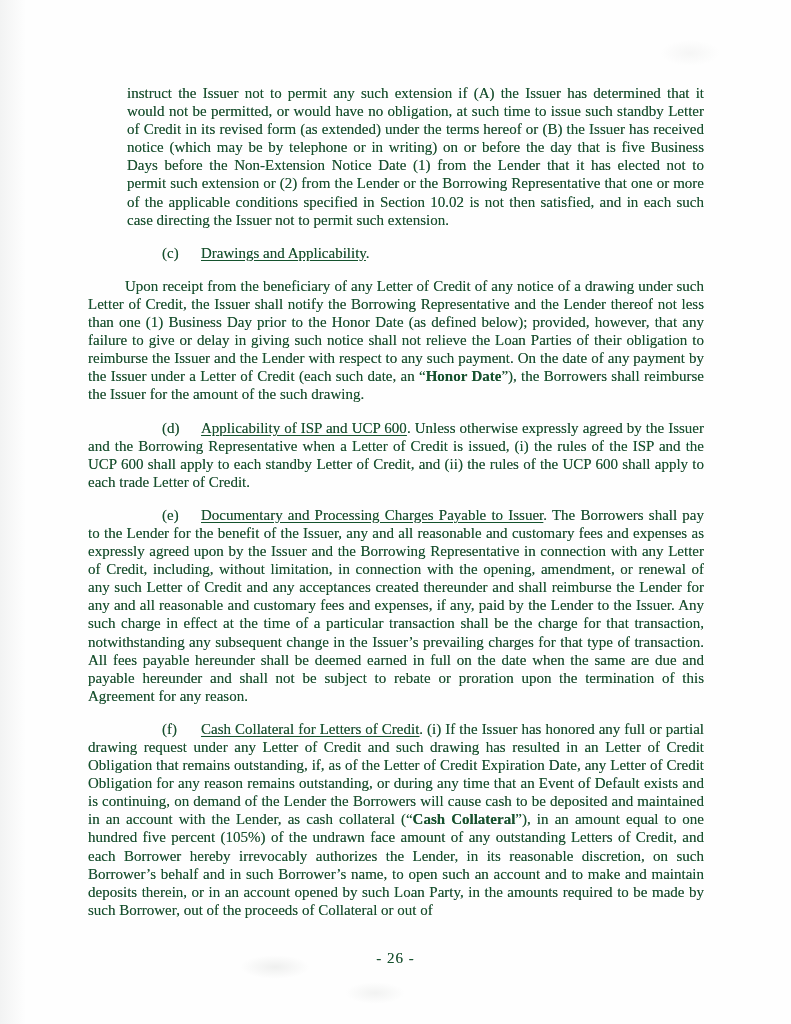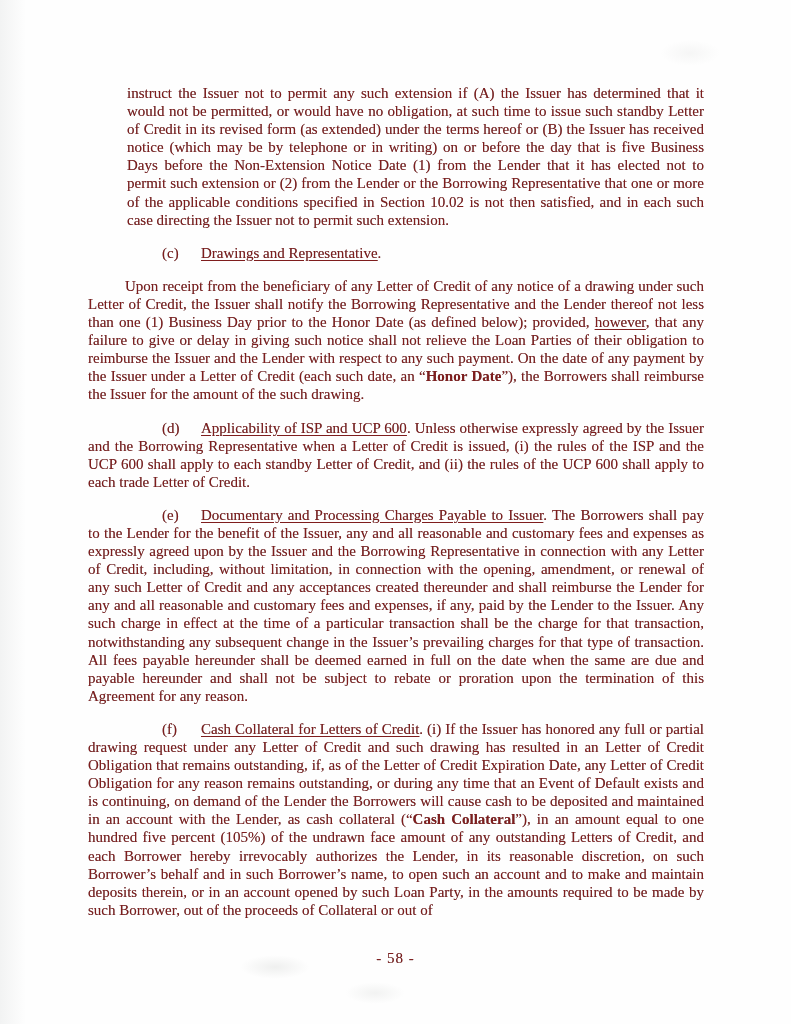--- a/index.html
+++ b/index.html
@@ -12,7 +12,7 @@
     font-family: "Liberation Serif", "DejaVu Serif", serif;
     font-size: 15px;
     line-height: 18.1px;
-    color: #7f1d1d;
+    color: #14532d;
     text-shadow: 0 0 0.5px rgba(20,20,20,0.5);
   }
   

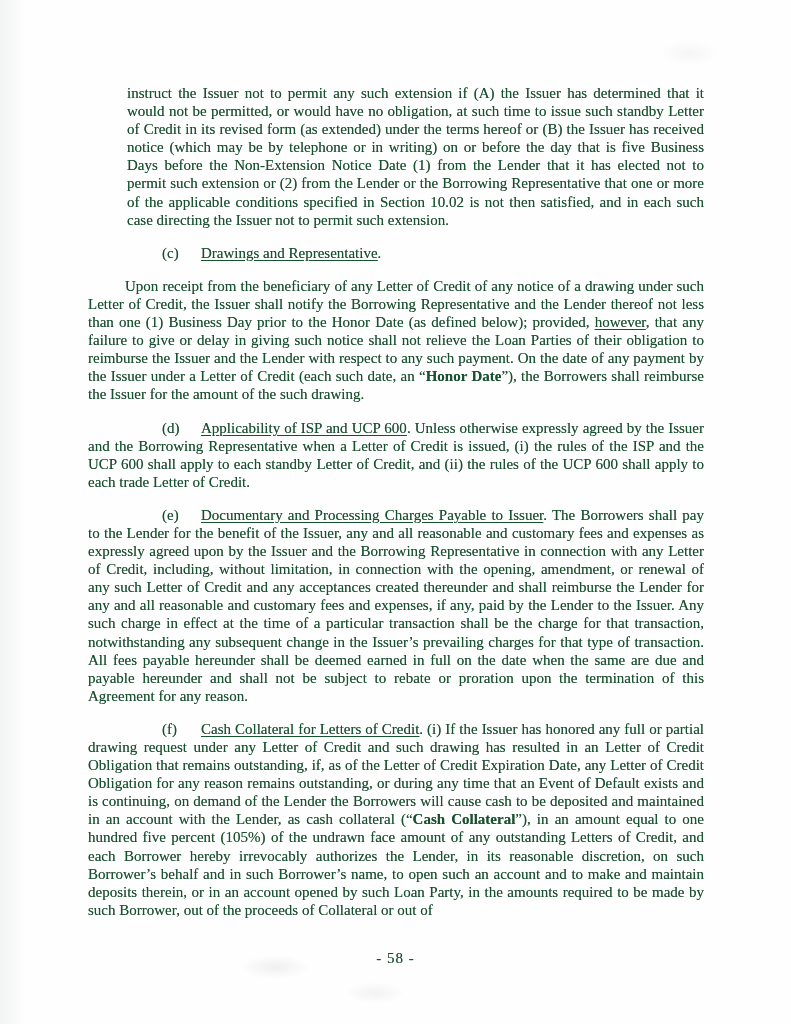--- a/index.html
+++ b/index.html
@@ -71,7 +71,7 @@
 
     <p class="para cont"><span>instruct the Issuer not to permit any such extension if (A) the Issuer has determined that it would not be permitted, or would have no obligation, at such time to issue such standby Letter of Credit in its revised form (as extended) under the terms hereof or (B) the Issuer has received notice (which may be by telephone or in writing) on or before the day that is five Business Days before the Non-Extension Notice Date (1) from the Lender that it has elected not to permit such extension or (2) from the Lender or the Borrowing Representative that one or more of the applicable conditions specified in Section 10.02 is not then satisfied, and in each such case directing the Issuer not to permit such extension.</span></p>
 
-    <p class="para section-lead"><span class="sec-label">(c)</span><span class="sec-heading">Drawings and Representative</span><span>.</span></p>
+    <p class="para section-lead"><span class="sec-label">(c)</span><span class="sec-heading">Drawings and Applicability</span><span>.</span></p>
 
     <p class="para body-ind"><span>Upon receipt from the beneficiary of any Letter of Credit of any notice of a drawing under such Letter of Credit, the Issuer shall notify the Borrowing Representative and the Lender thereof not less than one (1) Business Day prior to the Honor Date (as defined below); provided, </span><span class="u">however</span><span>, that any failure to give or delay in giving such notice shall not relieve the Loan Parties of their obligation to reimburse the Issuer and the Lender with respect to any such payment. On the date of any payment by the Issuer under a Letter of Credit (each such date, an “</span><span class="bi">Honor Date</span><span>”), the Borrowers shall reimburse the Issuer for the amount of the such drawing.</span></p>
 

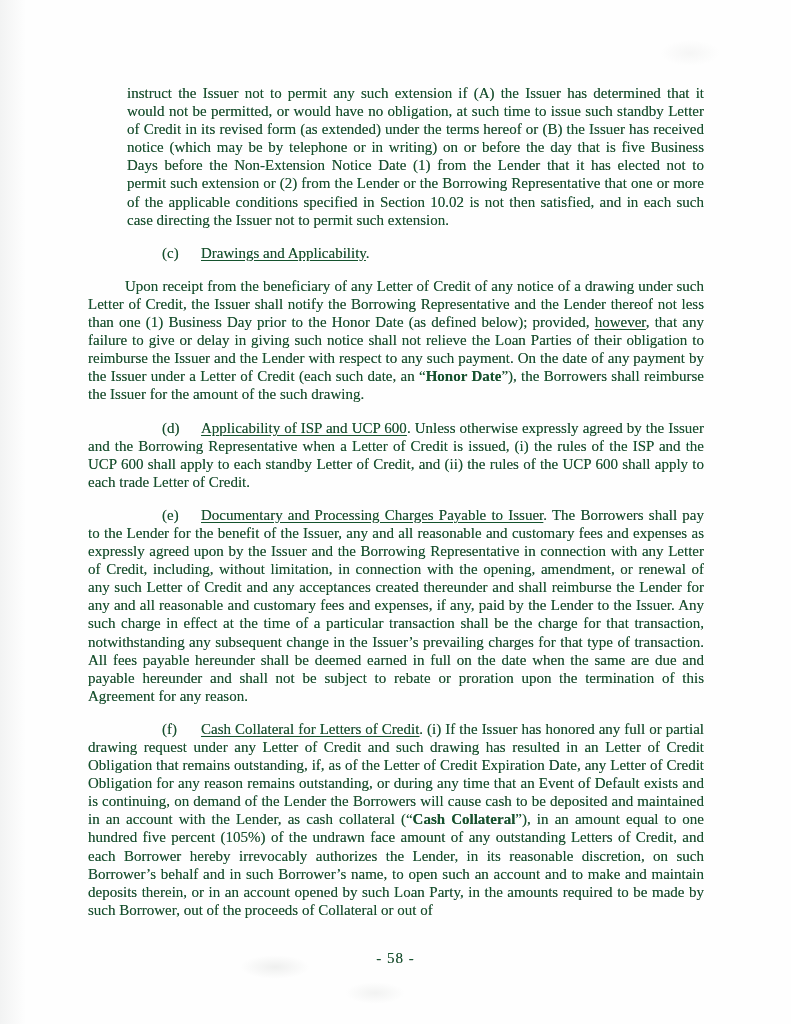--- a/index.html
+++ b/index.html
@@ -47,7 +47,7 @@
   
   p.body-ind { text-indent: 37px; }
 
-  .u  { text-decoration: underline; text-underline-offset: 2px; }
+  .u  { text-underline-offset: 2px; }
   .bi { font-weight: bold; }
 
   .page-number {

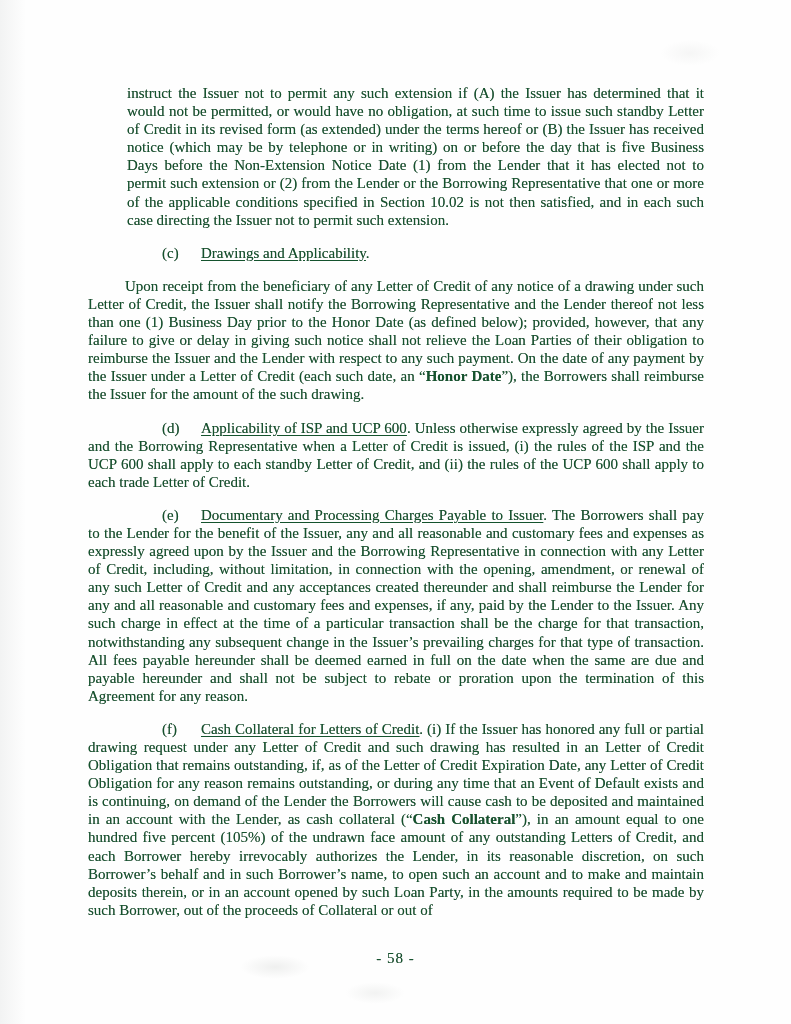--- a/index.html
+++ b/index.html
@@ -83,7 +83,7 @@
 
   </div>
 
-  <div class="page-number">- 58 -</div>
+  <div class="page-number">- 26 -</div>
 </div>
 
 </body></html>

